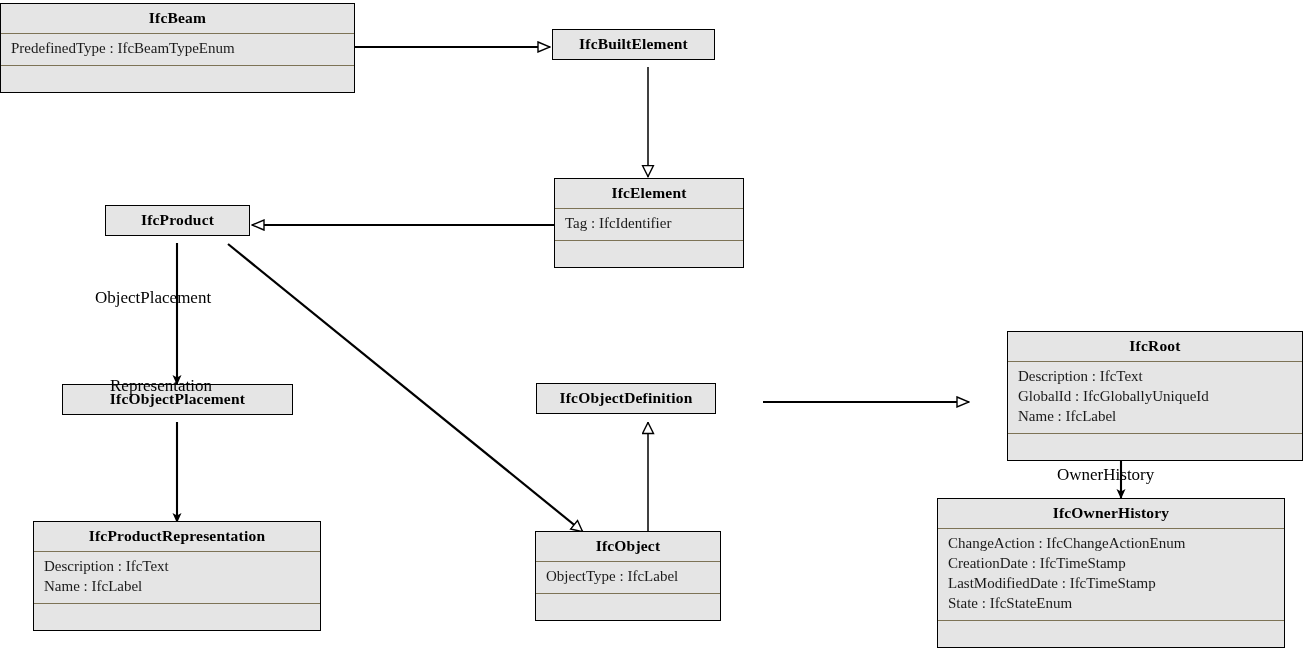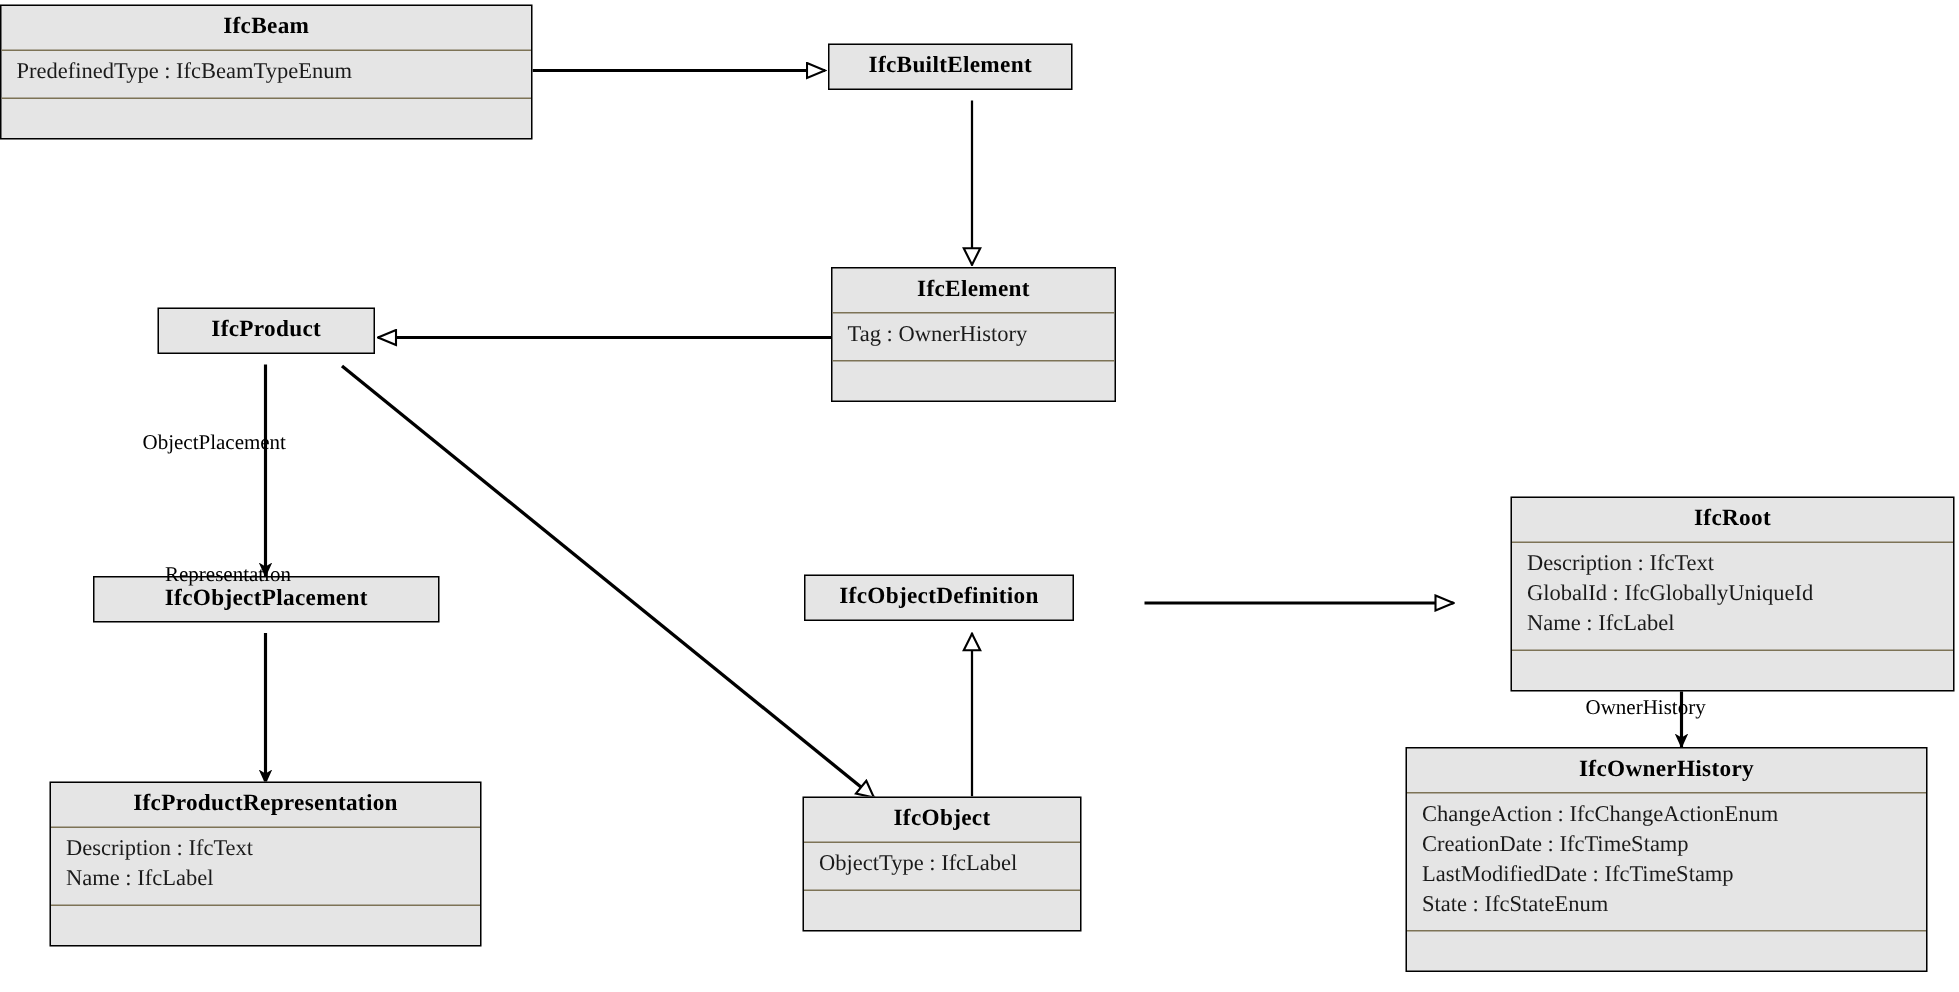--- a/index.html
+++ b/index.html
@@ -135,7 +135,7 @@
   <div class="uml-class" style="left:554px; top:178px; width:190px;">
     <div class="uml-title">IfcElement</div>
     <div class="compartment">
-      <div class="attr">Tag : OwnerHistory</div>
+      <div class="attr">Tag : IfcIdentifier</div>
     </div>
     <div class="compartment empty"></div>
   </div>

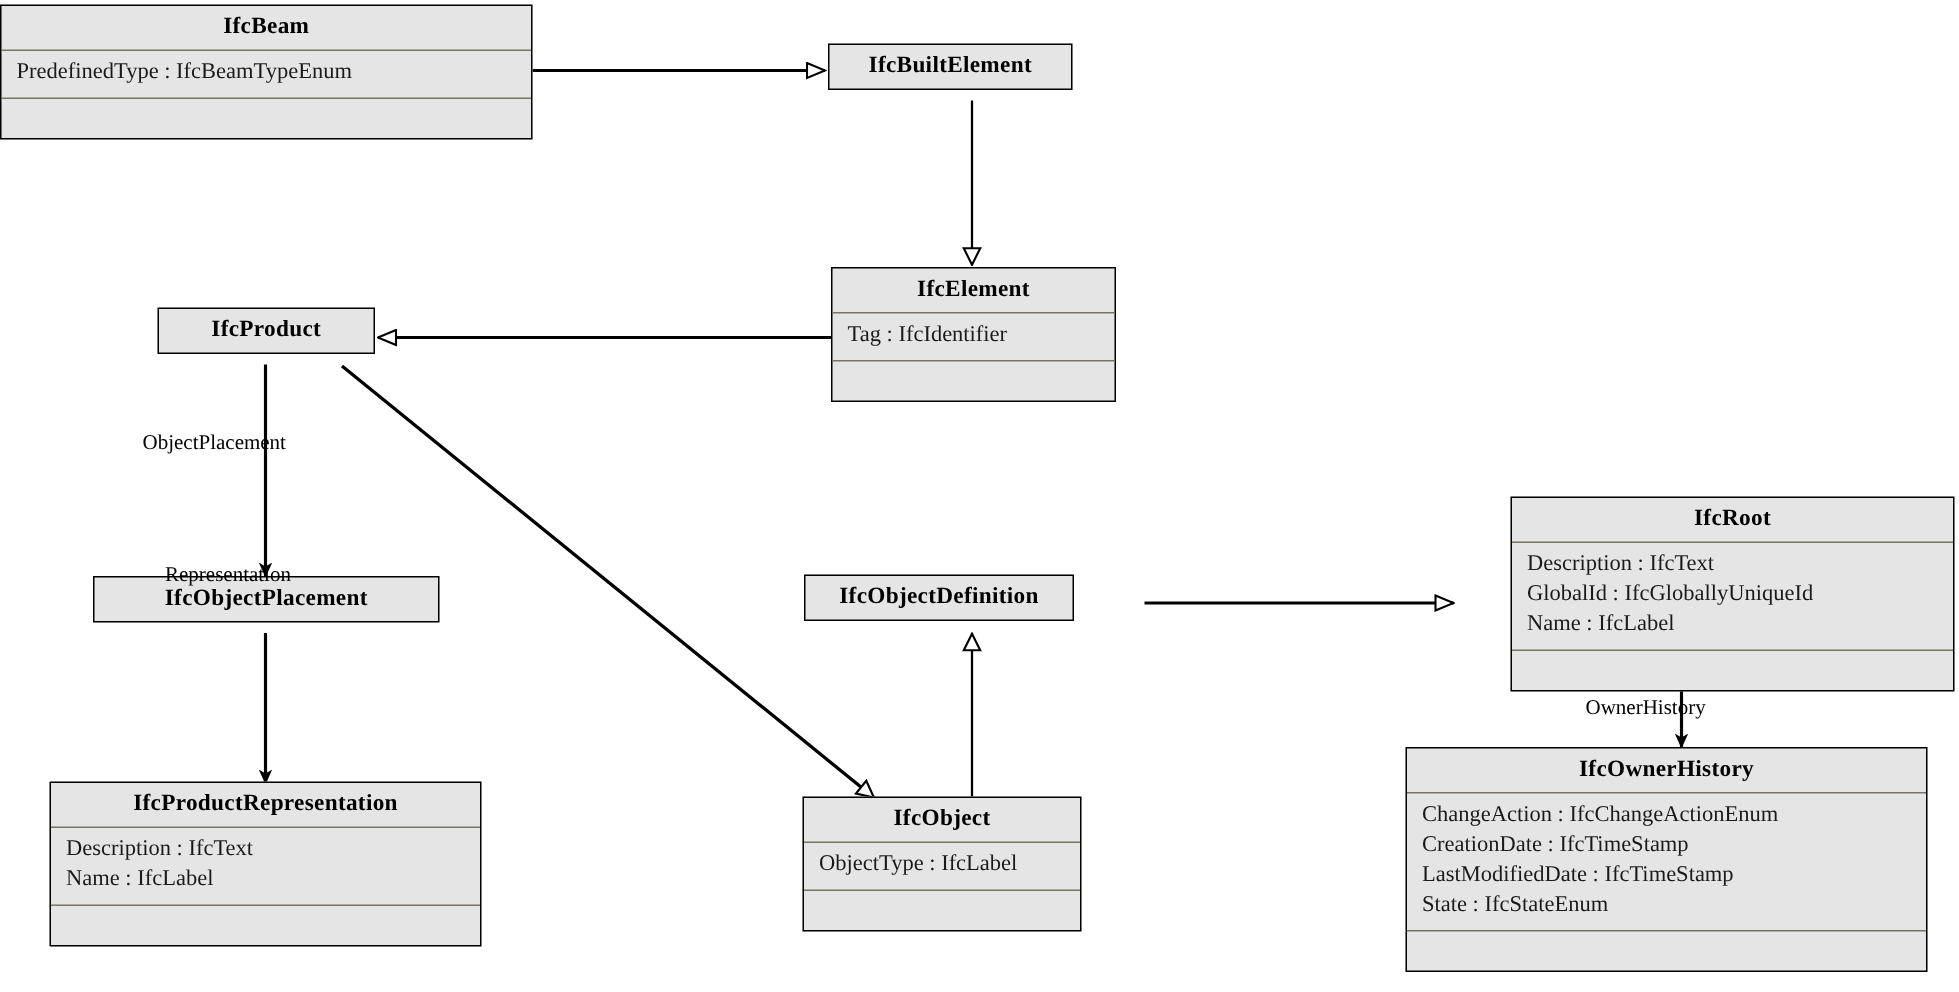--- a/index.html
+++ b/index.html
@@ -55,7 +55,7 @@
   }
   .edge-label {
     position: absolute;
-    font-size: 14px;
+    font-size: 17px;
     color: #000000;
     white-space: nowrap;
     z-index: 3;

